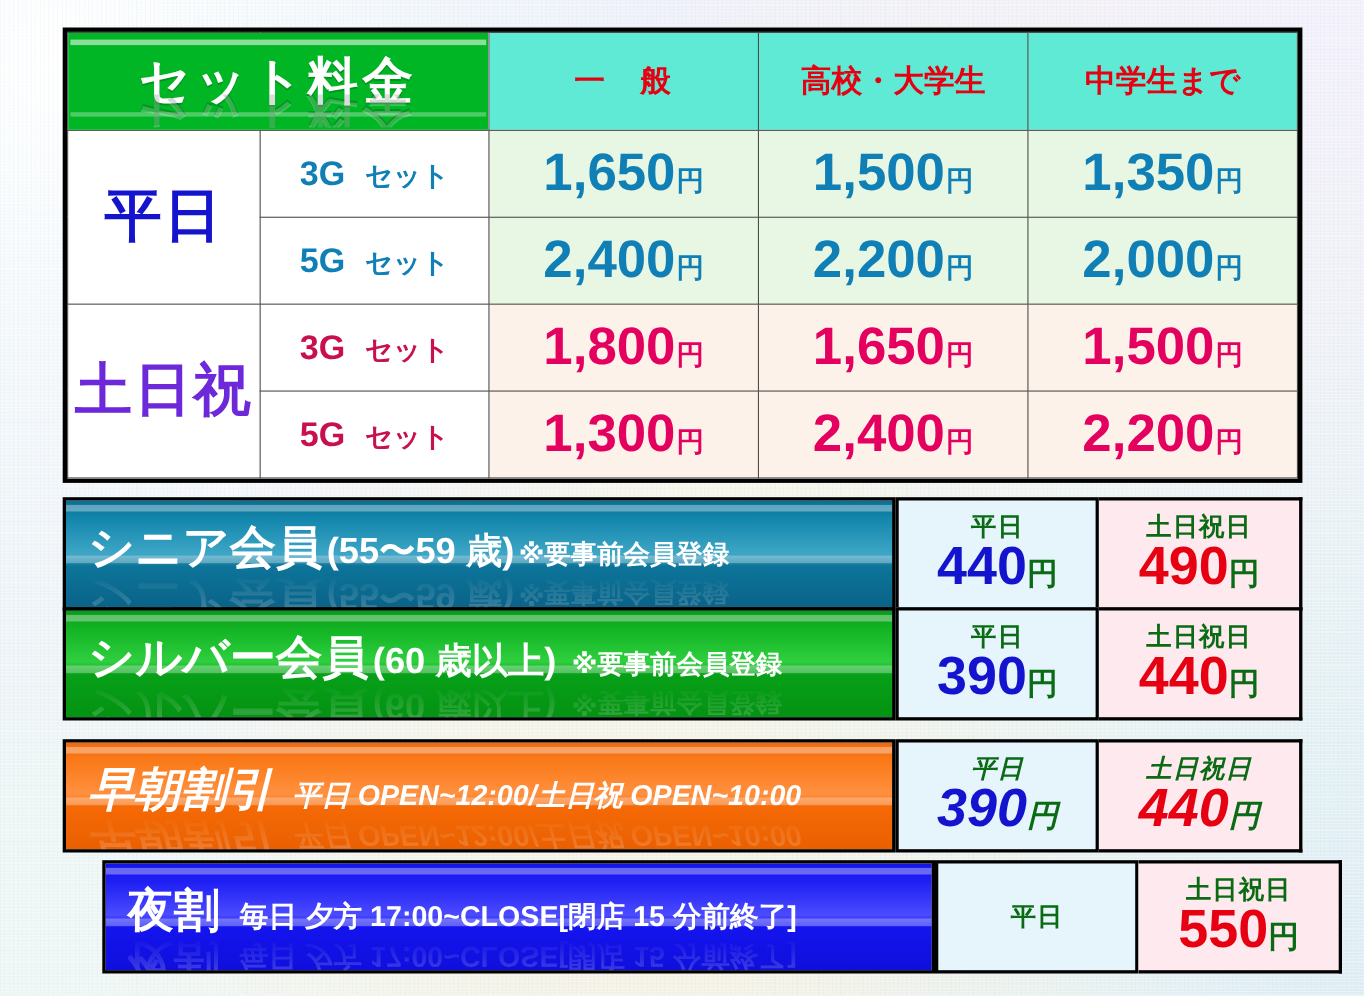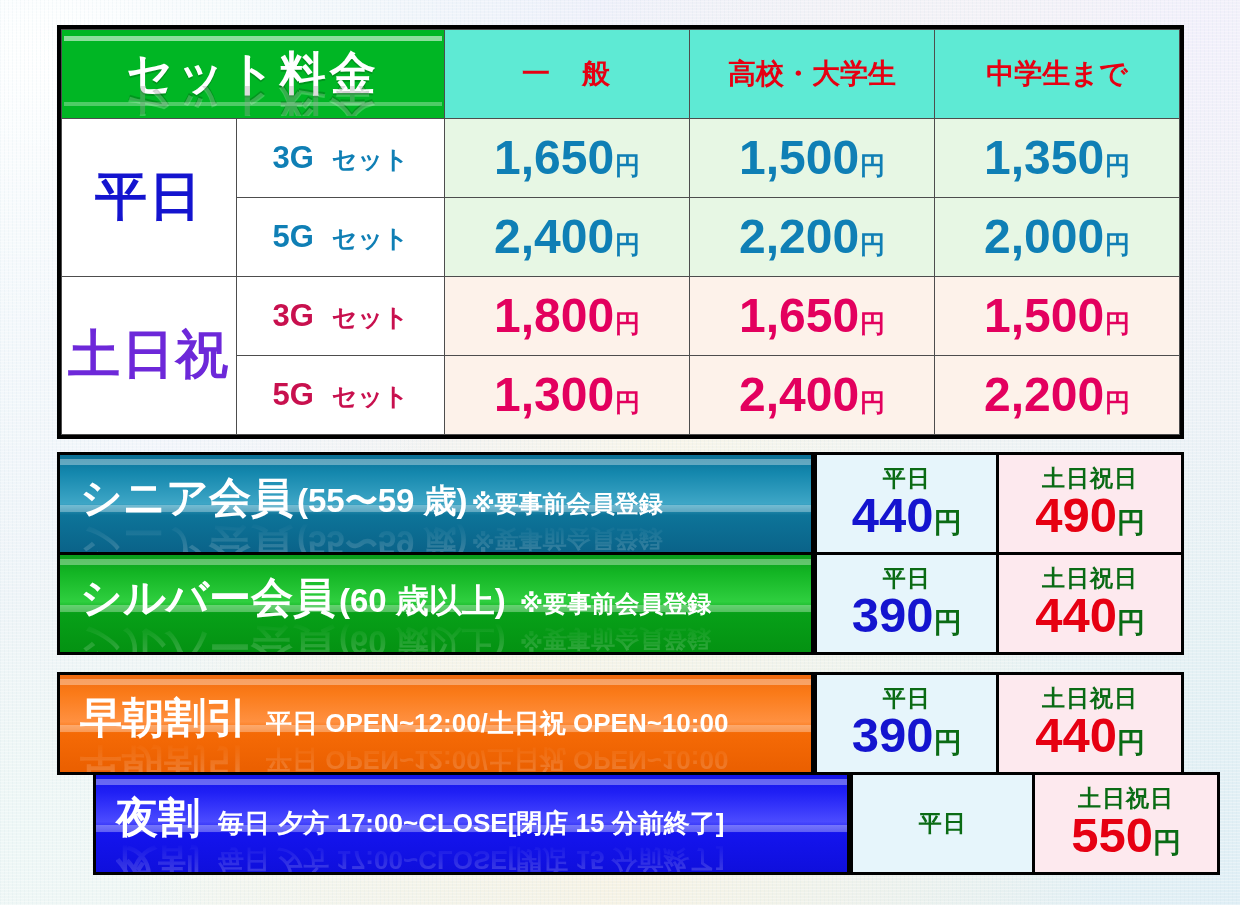--- a/index.html
+++ b/index.html
@@ -144,7 +144,7 @@
   }
   .offer-row.r0 { top: 0px; }
   .offer-row.r1 { top: 100px; text-align: right; }
-  .offer-row.r2 { top: 220px; }
+  .offer-row.r2 { top: 220px; font-style: italic; }
   .offer-row.r3 { top: 320px; padding-left: 36px; }
 
   .banner {

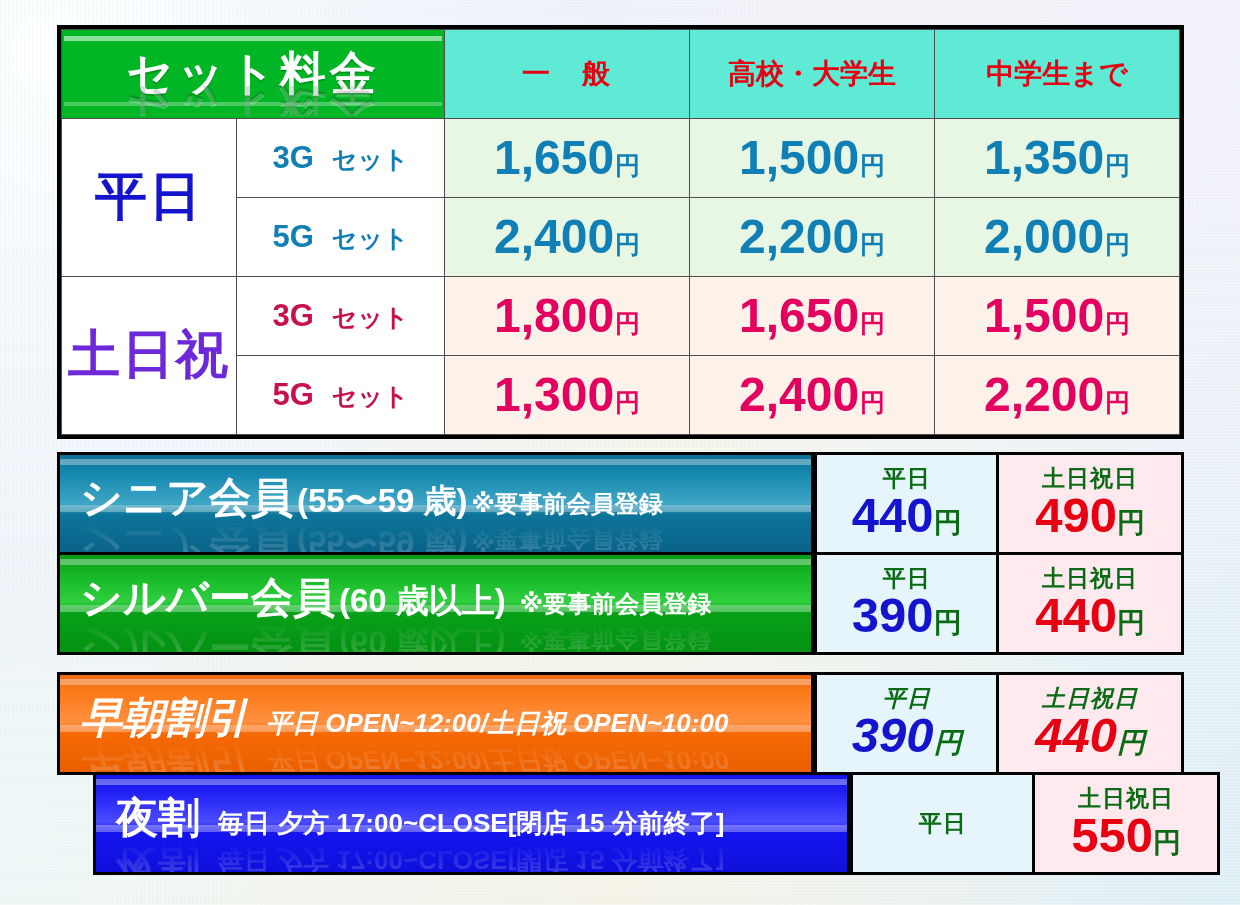--- a/index.html
+++ b/index.html
@@ -145,7 +145,7 @@
   .offer-row.r0 { top: 0px; }
   .offer-row.r1 { top: 100px; text-align: right; }
   .offer-row.r2 { top: 220px; font-style: italic; }
-  .offer-row.r3 { top: 320px; padding-left: 36px; }
+  .offer-row.r3 { top: 330px; padding-left: 36px; }
 
   .banner {
     position: relative;

